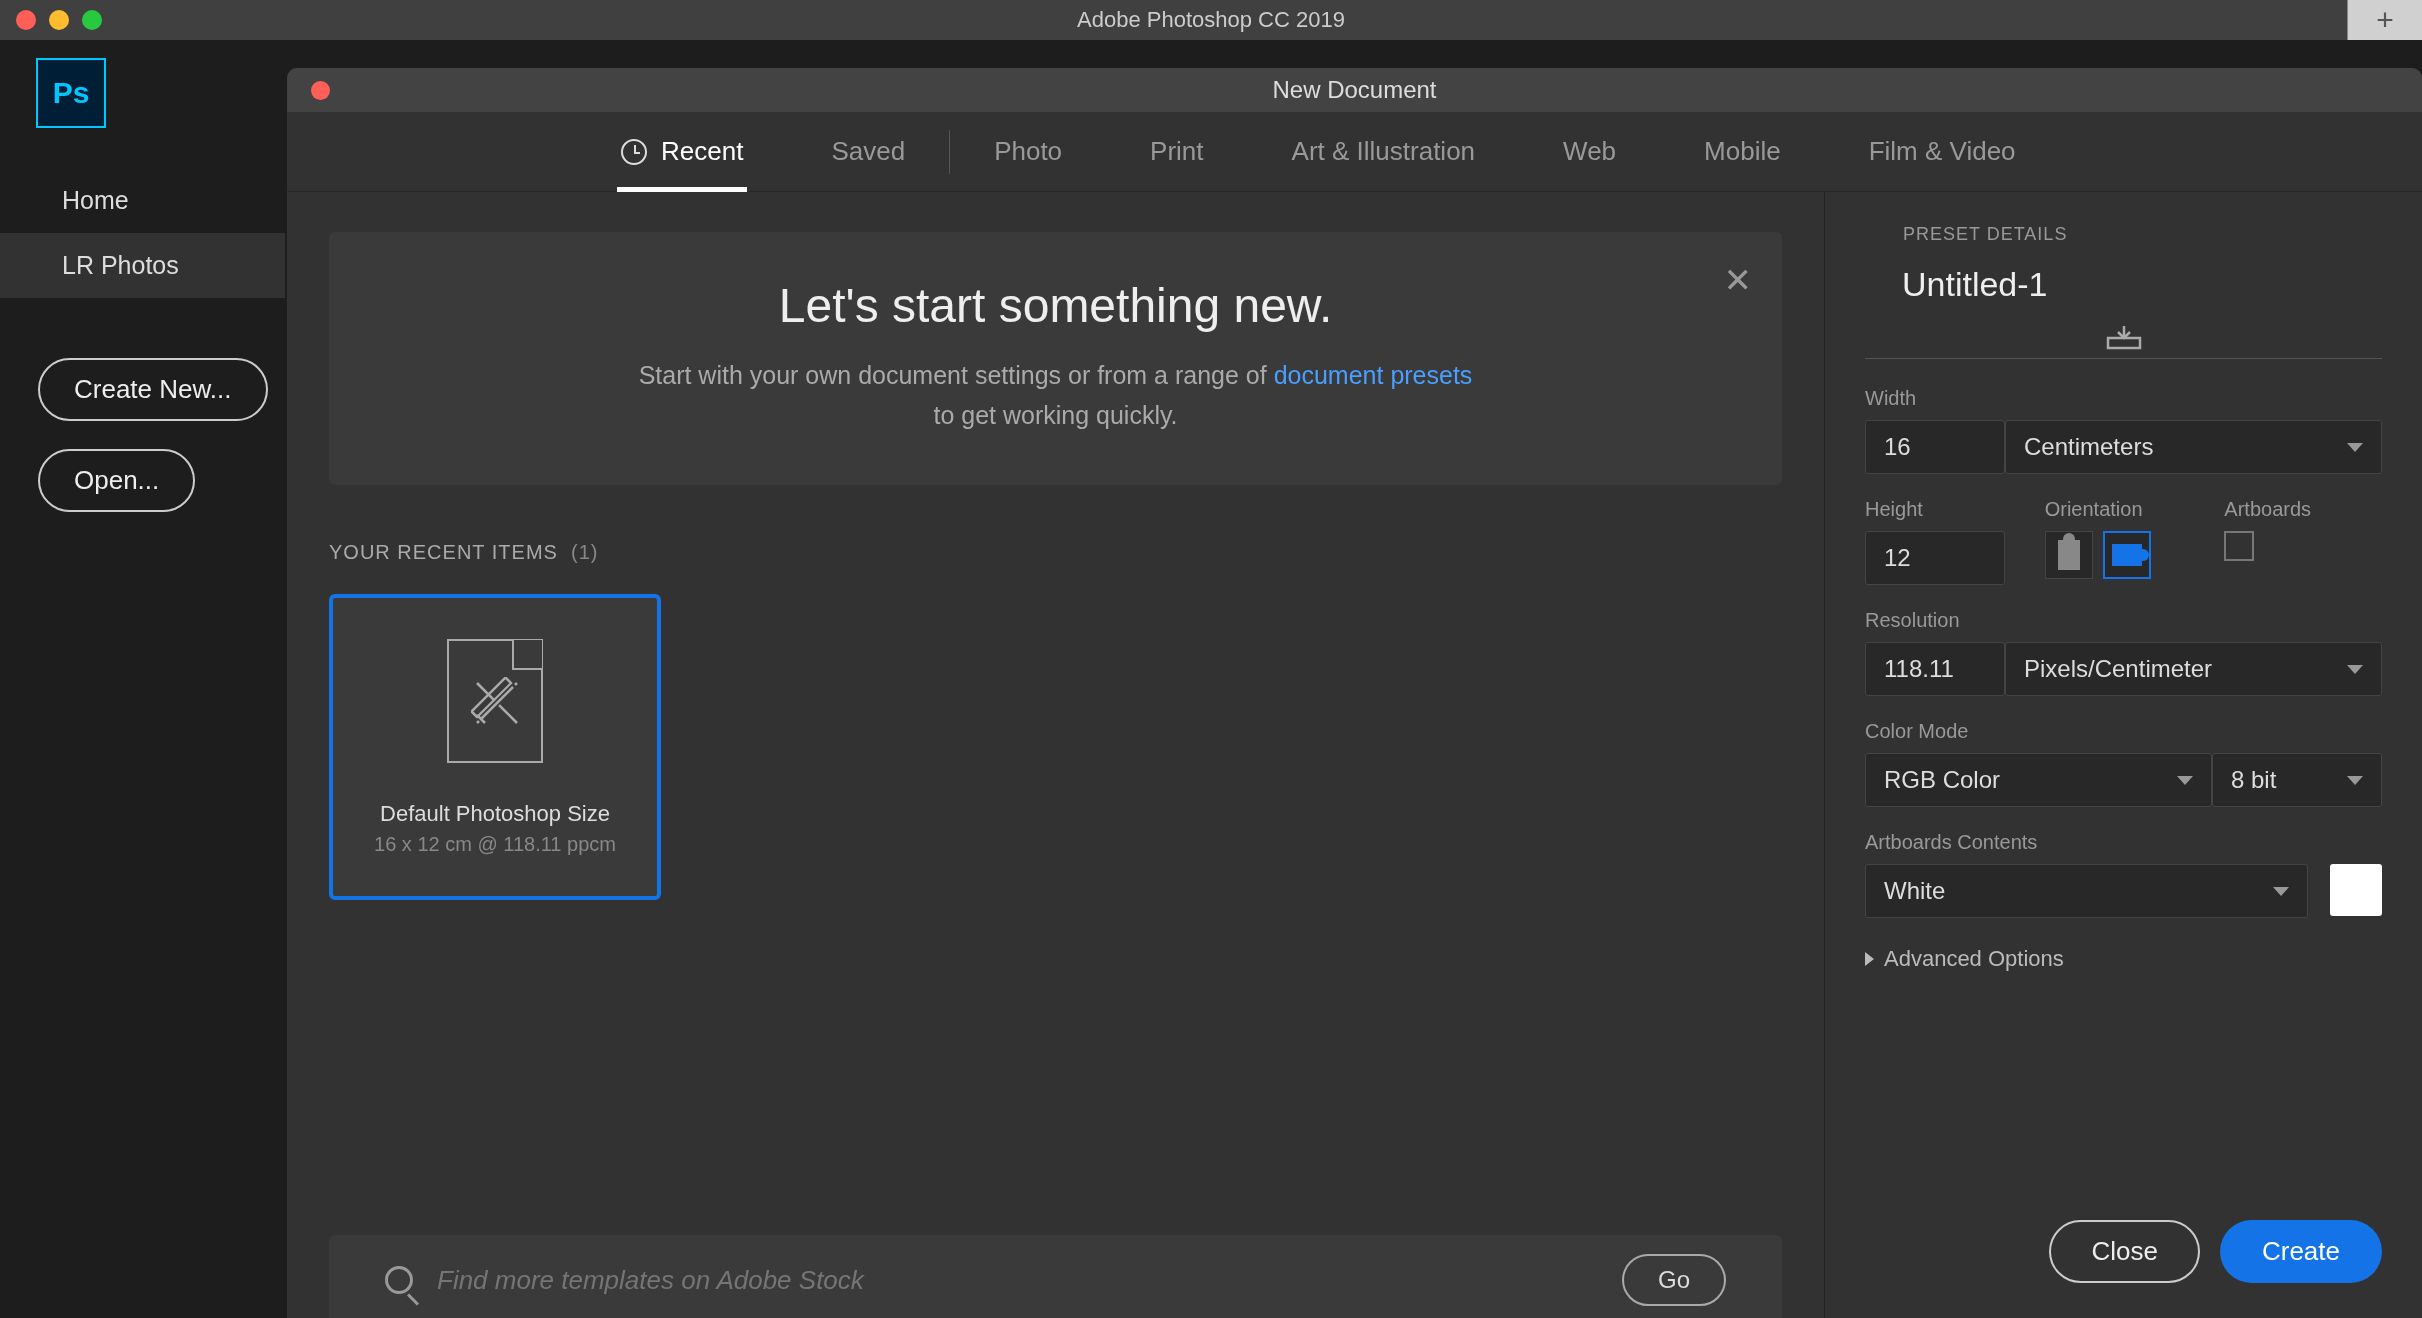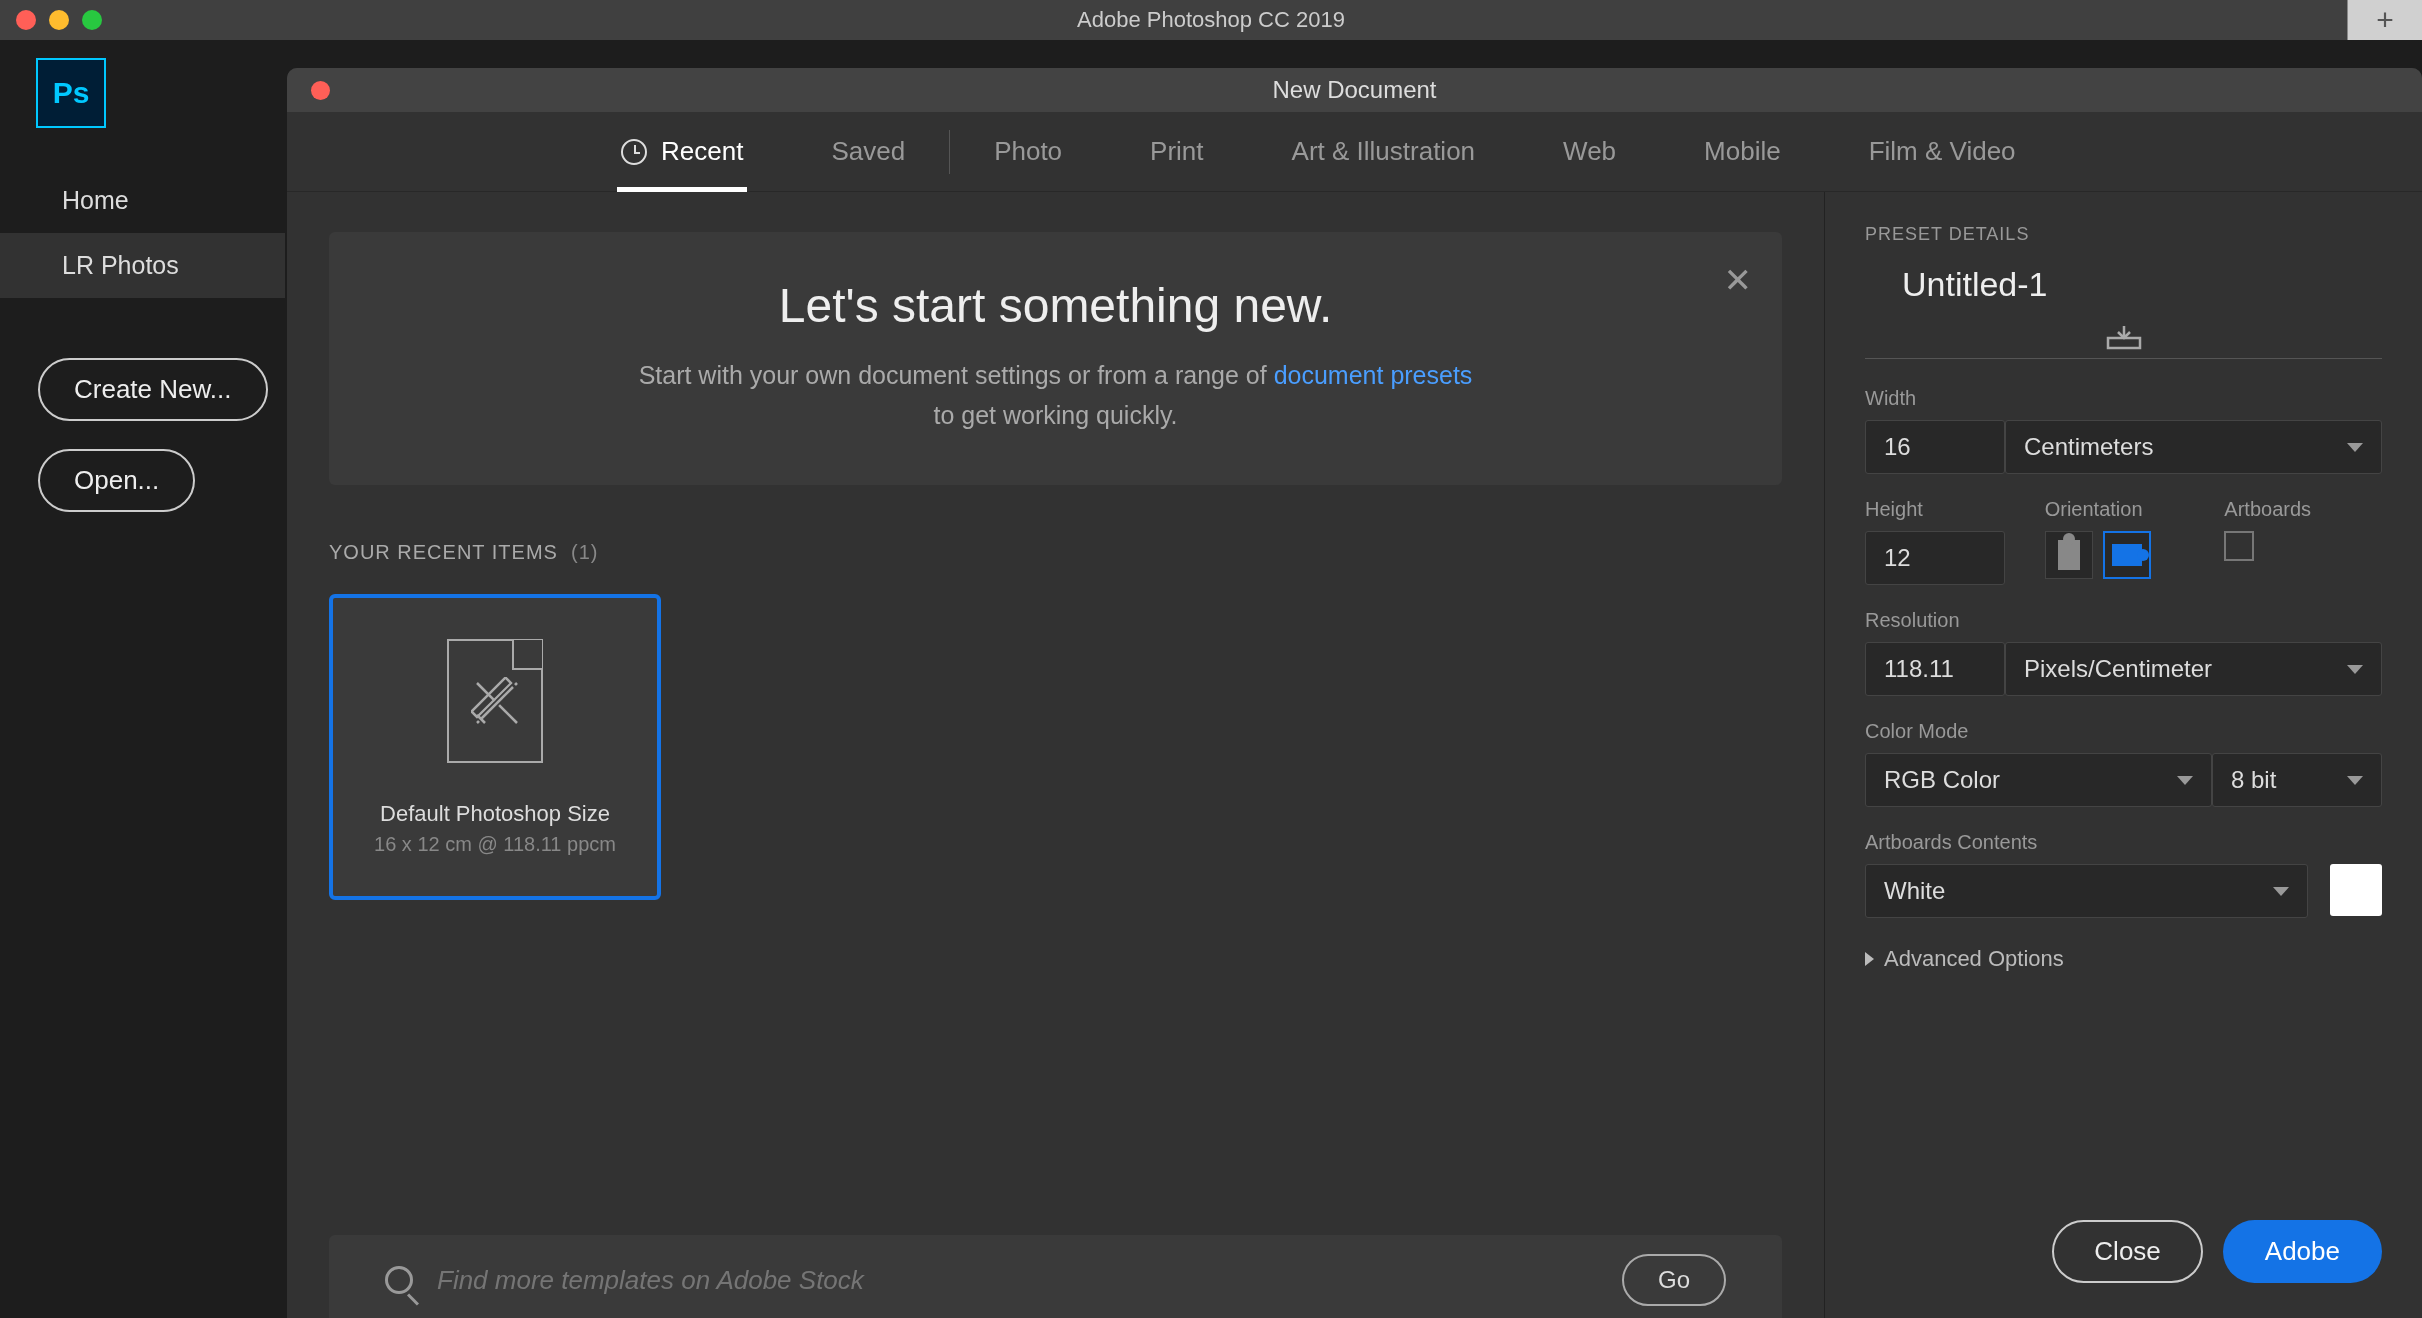--- a/index.html
+++ b/index.html
@@ -71,7 +71,7 @@
     
     
     .right-panel { width: 598px; background: #323232; border-left: 1px solid #222; padding: 32px 40px; display:flex; flex-direction:column;}
-    .panel-heading { font-size: 18px; color: #999; letter-spacing: 1px; margin-bottom: 20px;}
+    .panel-heading { font-size: 18px; color: #999; letter-spacing: 1px; margin-bottom: 20px; margin-left: 38px;}
     .preset-name-row { display: flex; align-items: center; gap: 20px; border-bottom: 1px solid #555; padding-bottom: 8px; margin-bottom: 28px; flex-direction: column;}
     .preset-name-input { flex:1; background: transparent; border: none; color: #eee; font-size: 34px; outline:none;}
     .save-icon { width:40px; height:26px; position:relative;}

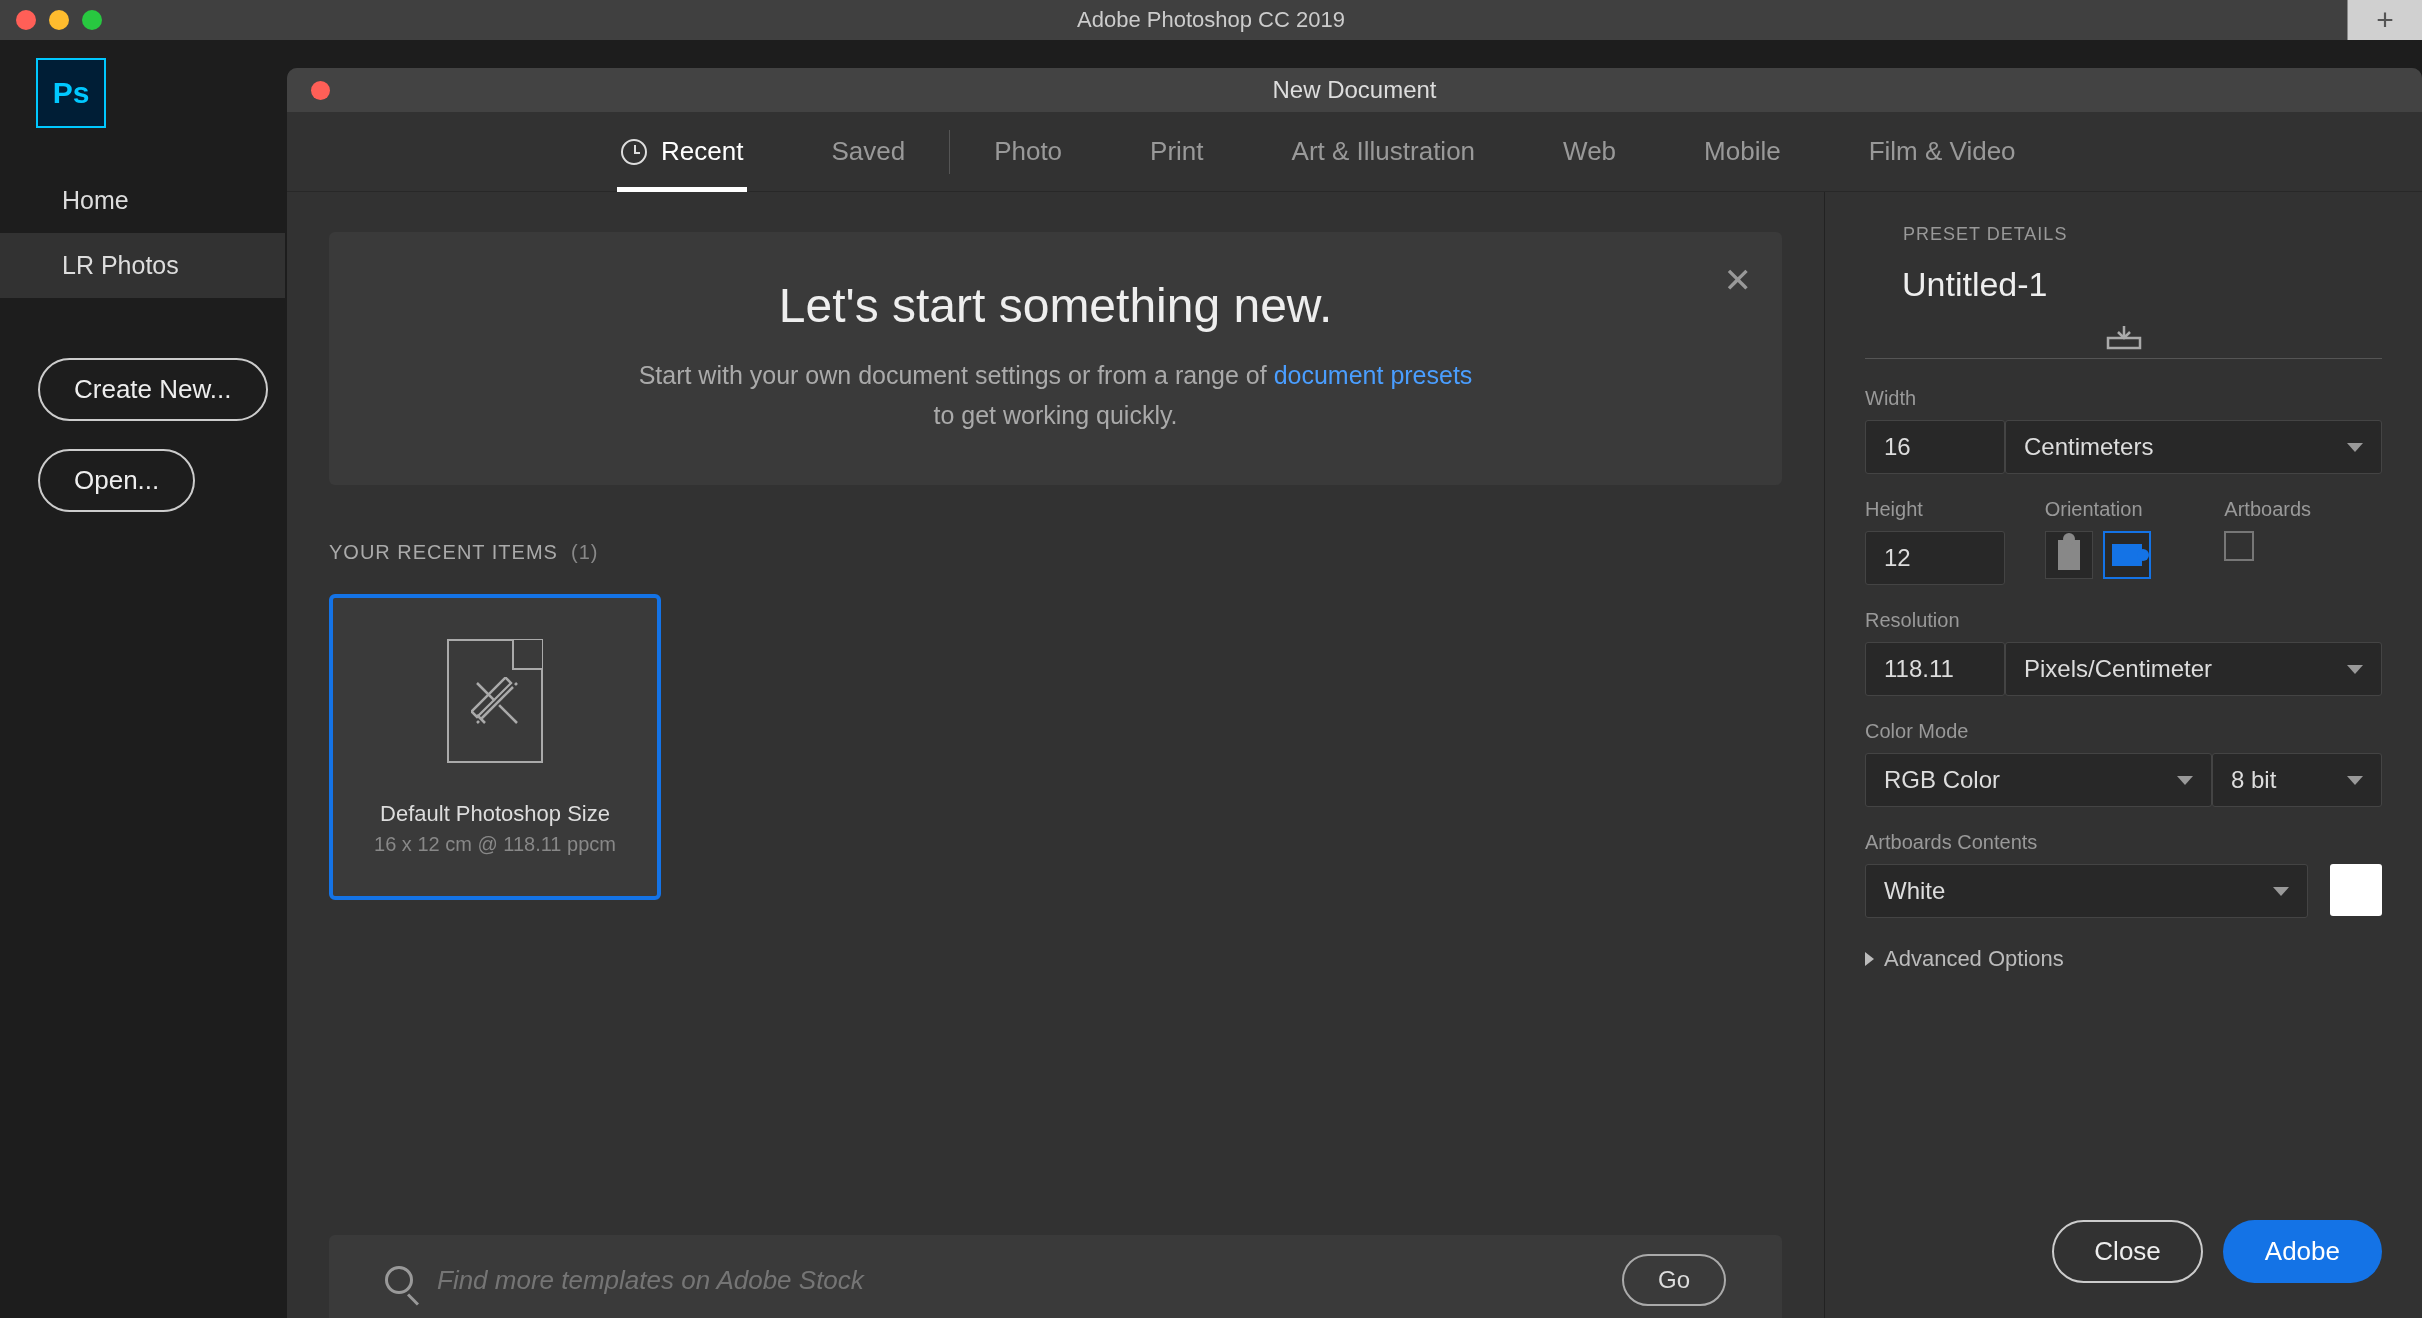--- a/index.html
+++ b/index.html
@@ -290,7 +290,7 @@
 
       <div class="panel-footer">
         <button class="btn-outline">Close</button>
-        <button class="btn-primary">Adobe</button>
+        <button class="btn-primary">Create</button>
       </div>
     </div>
   </div>

